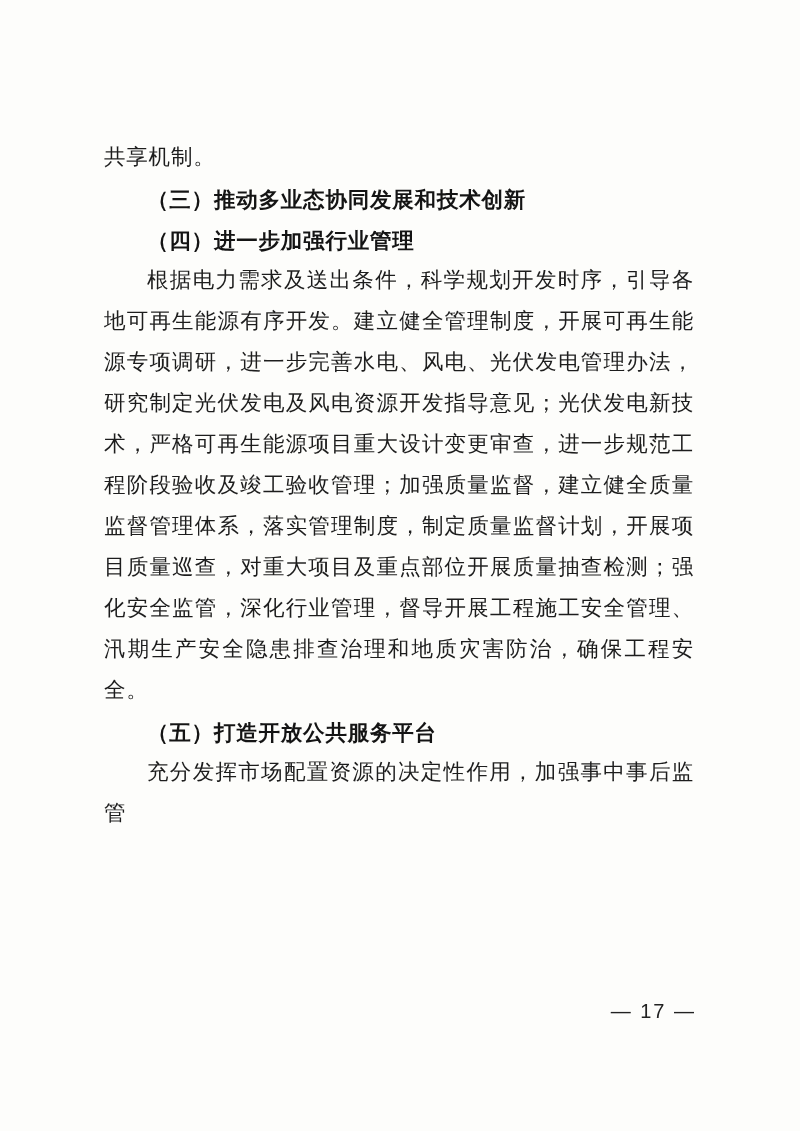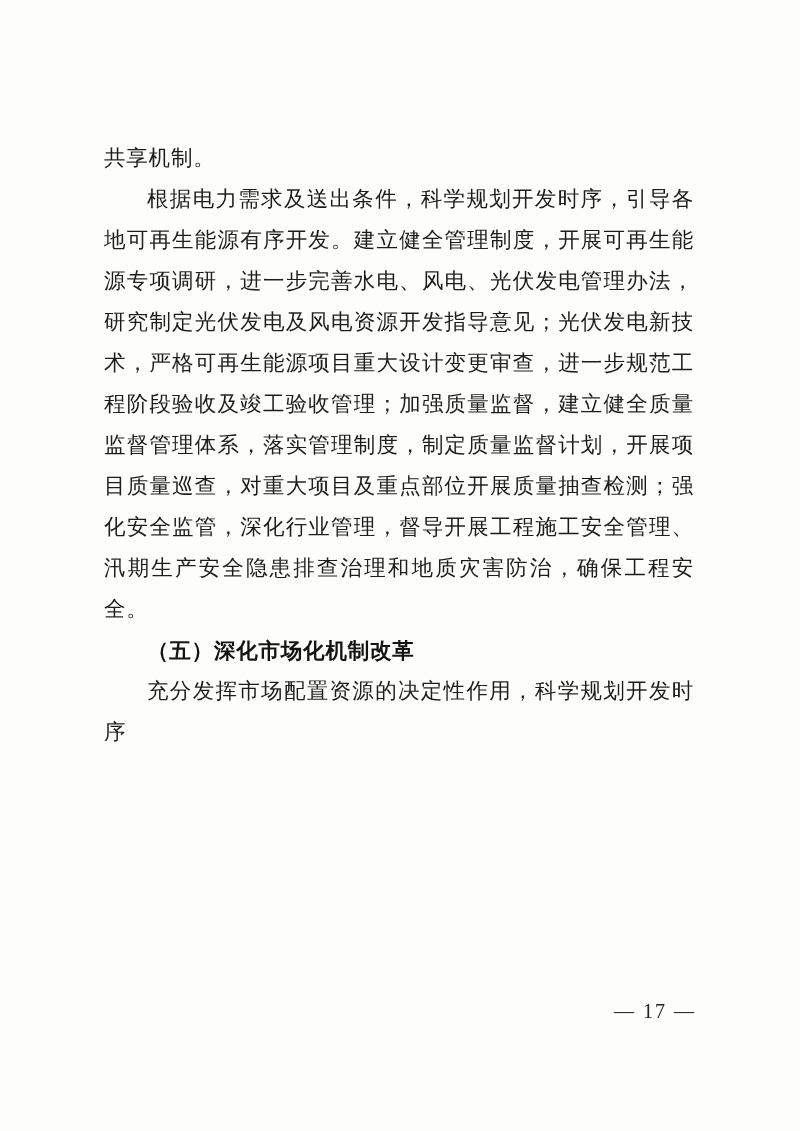--- a/index.html
+++ b/index.html
@@ -32,7 +32,7 @@
     text-align: justify;
     text-justify: inter-ideograph;
     margin: 0;
-    font-family: Liberation Serif, serif;
+    font-family: Liberation Mono, monospace;
   }
   .para.indent {
     text-indent: 43px;

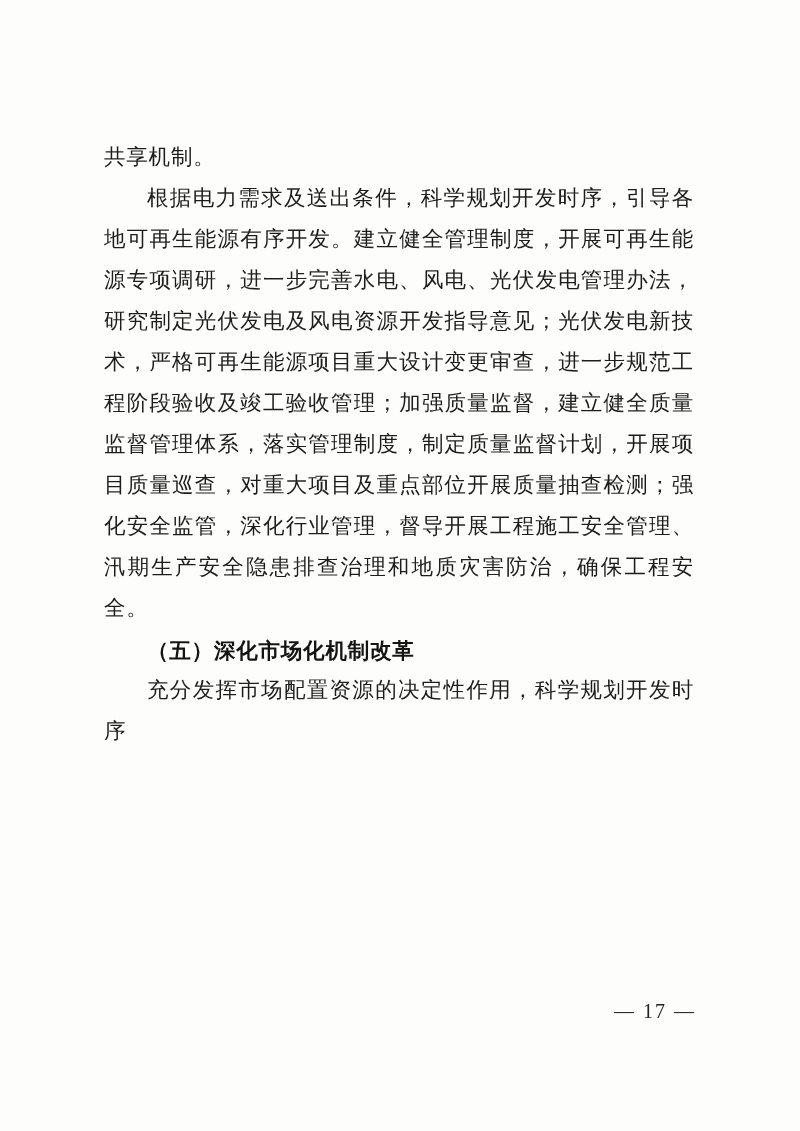--- a/index.html
+++ b/index.html
@@ -65,6 +65,7 @@
 
     <p class="para">共享机制。</p>
 
+    <p class="heading">（三）推动多业态协同发展和技术创新</p>
 
 
 

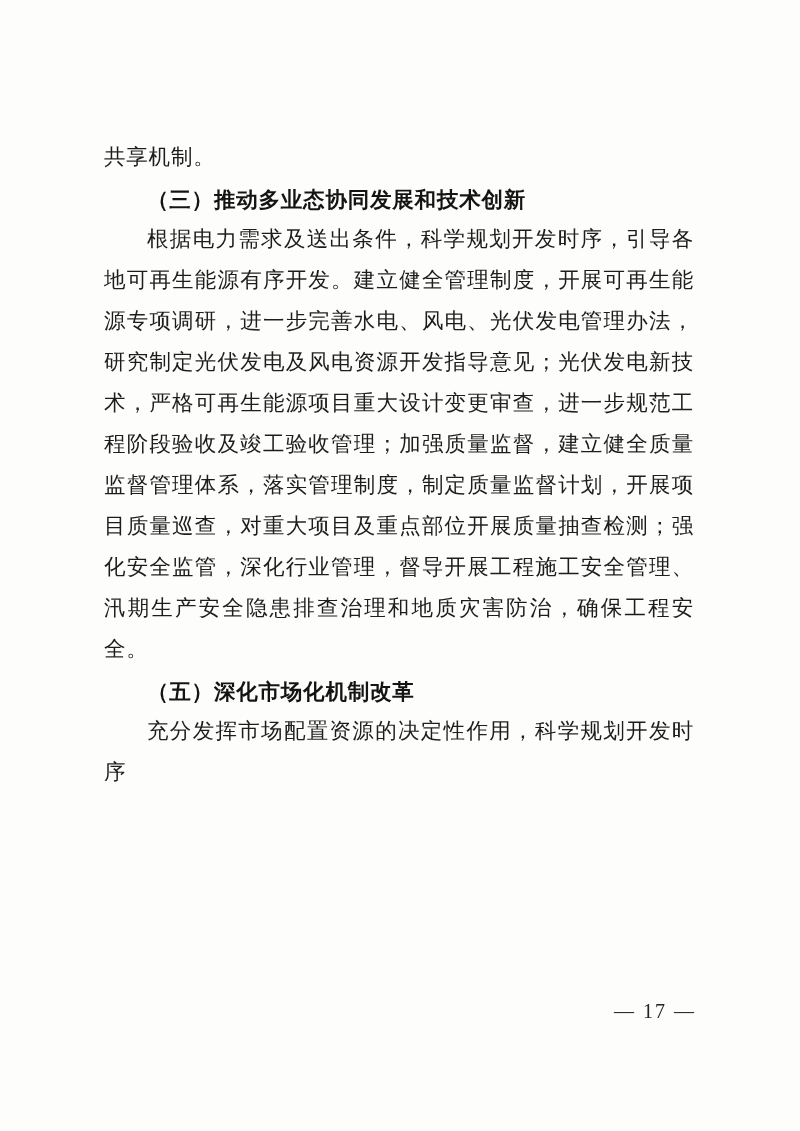--- a/index.html
+++ b/index.html
@@ -69,6 +69,7 @@
 
 
 
+    <p class="heading">（四）进一步加强行业管理</p>
 
     <p class="para indent">根据电力需求及送出条件，科学规划开发时序，引导各地可再生能源有序开发。建立健全管理制度，开展可再生能源专项调研，进一步完善水电、风电、光伏发电管理办法，研究制定光伏发电及风电资源开发指导意见；光伏发电新技术，严格可再生能源项目重大设计变更审查，进一步规范工程阶段验收及竣工验收管理；加强质量监督，建立健全质量监督管理体系，落实管理制度，制定质量监督计划，开展项目质量巡查，对重大项目及重点部位开展质量抽查检测；强化安全监管，深化行业管理，督导开展工程施工安全管理、汛期生产安全隐患排查治理和地质灾害防治，确保工程安全。</p>
 

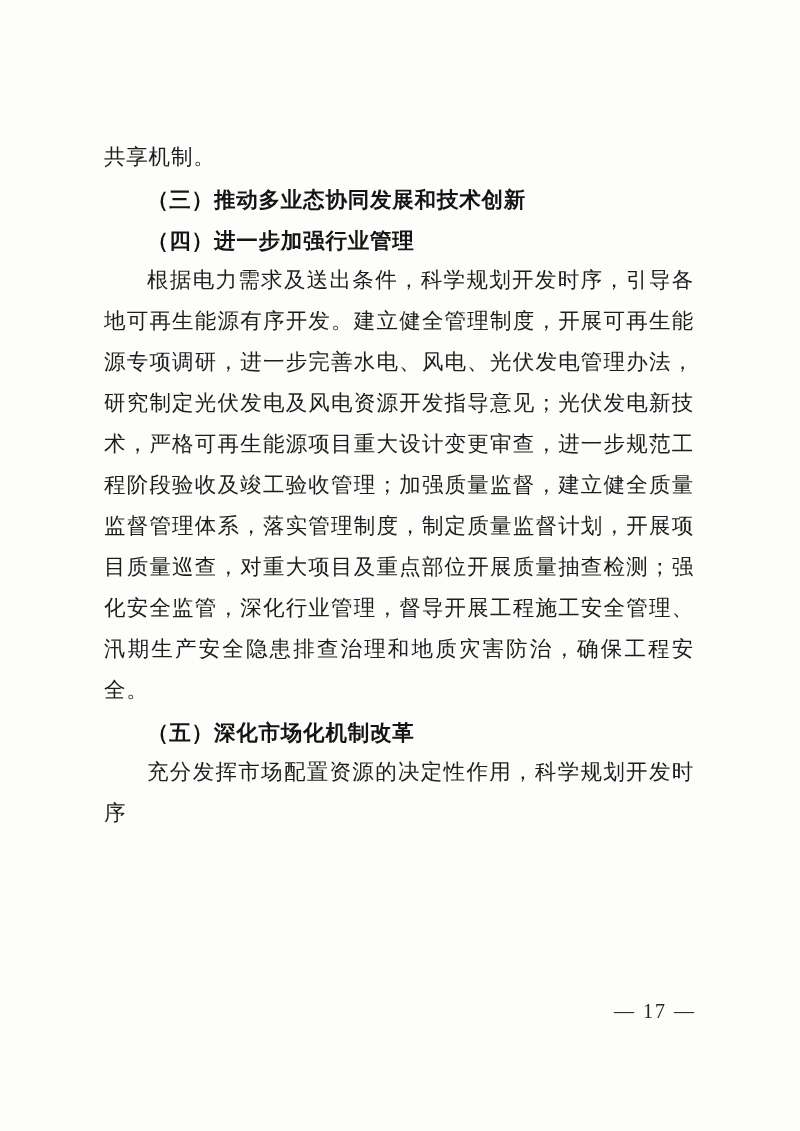--- a/index.html
+++ b/index.html
@@ -73,7 +73,7 @@
 
     <p class="para indent">根据电力需求及送出条件，科学规划开发时序，引导各地可再生能源有序开发。建立健全管理制度，开展可再生能源专项调研，进一步完善水电、风电、光伏发电管理办法，研究制定光伏发电及风电资源开发指导意见；光伏发电新技术，严格可再生能源项目重大设计变更审查，进一步规范工程阶段验收及竣工验收管理；加强质量监督，建立健全质量监督管理体系，落实管理制度，制定质量监督计划，开展项目质量巡查，对重大项目及重点部位开展质量抽查检测；强化安全监管，深化行业管理，督导开展工程施工安全管理、汛期生产安全隐患排查治理和地质灾害防治，确保工程安全。</p>
 
-    <p class="heading">（五）深化市场化机制改革</p>
+    <p class="heading">（五）打造开放公共服务平台</p>
 
     <p class="para indent">充分发挥市场配置资源的决定性作用，科学规划开发时序</p>
 

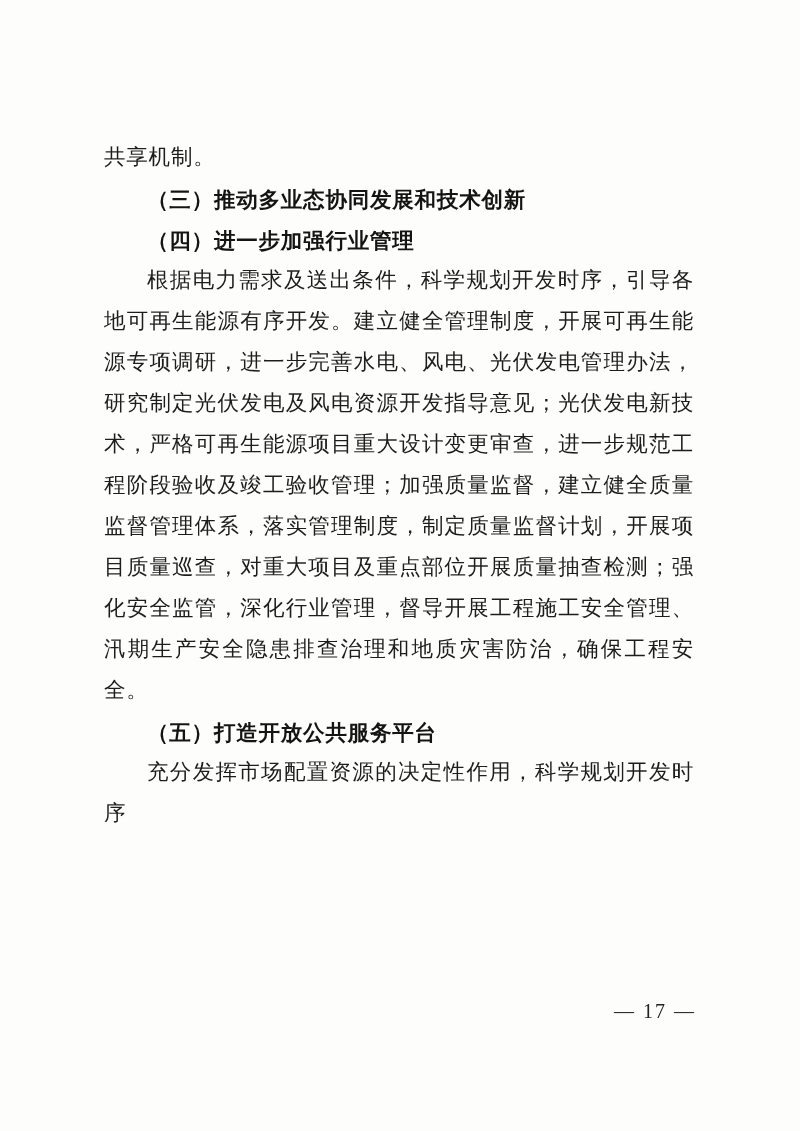--- a/index.html
+++ b/index.html
@@ -75,7 +75,7 @@
 
     <p class="heading">（五）打造开放公共服务平台</p>
 
-    <p class="para indent">充分发挥市场配置资源的决定性作用，科学规划开发时序</p>
+    <p class="para indent">充分发挥市场配置资源的决定性作用，加强事中事后监管</p>
 
   </div>
 

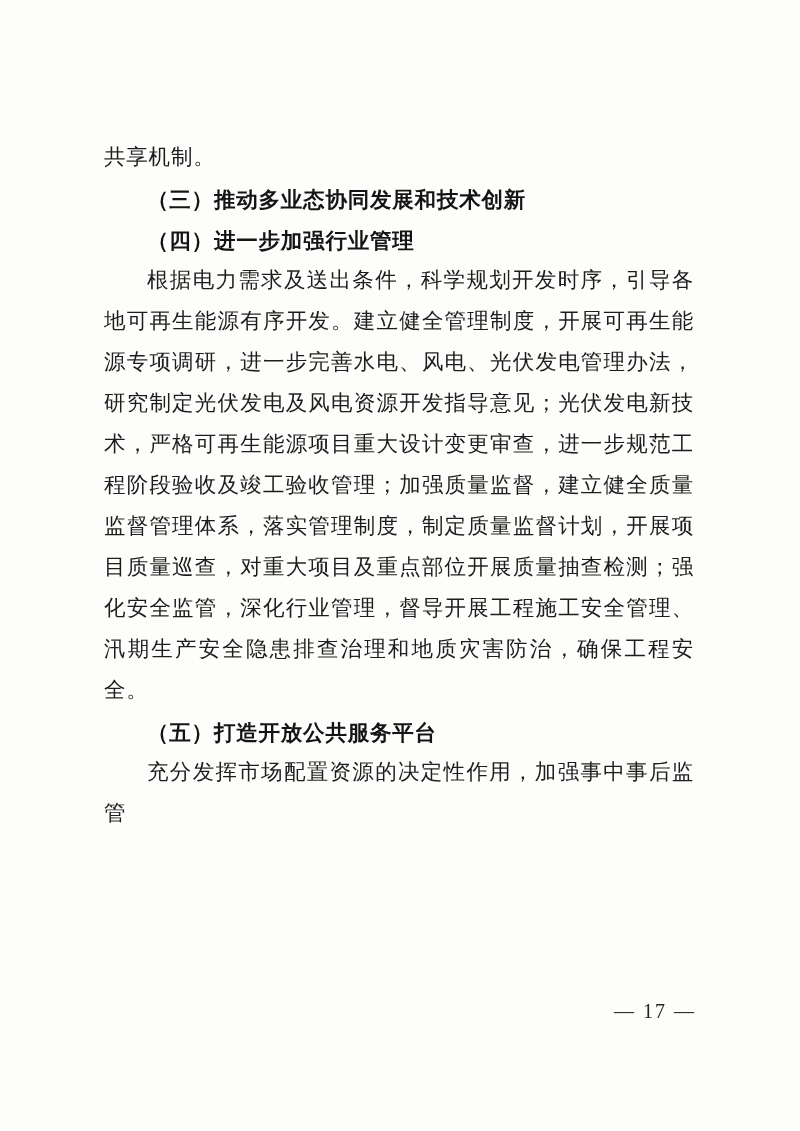--- a/index.html
+++ b/index.html
@@ -54,7 +54,7 @@
     font-size: 20px;
     color: #222;
     letter-spacing: 2px;
-    font-family: Liberation Serif, serif;
+    font-family: Liberation Sans, sans-serif;
   }
 </style>
 </head>

